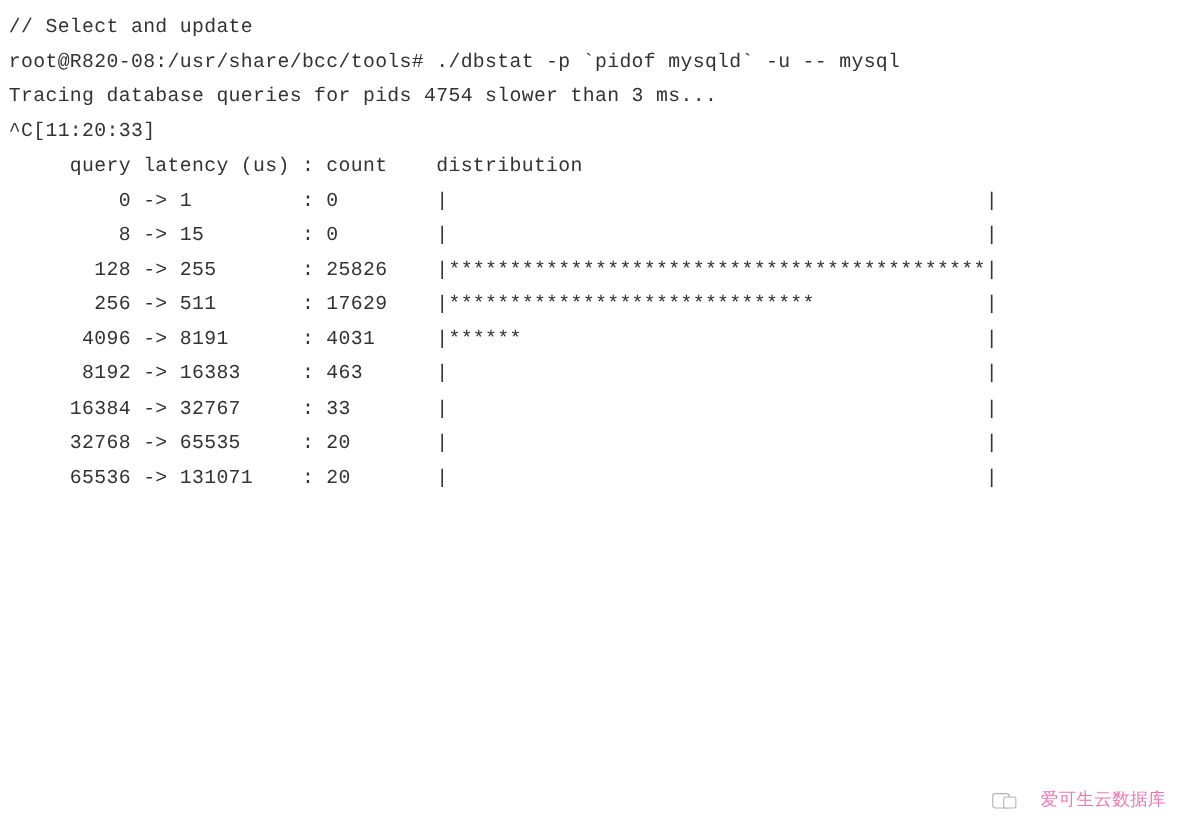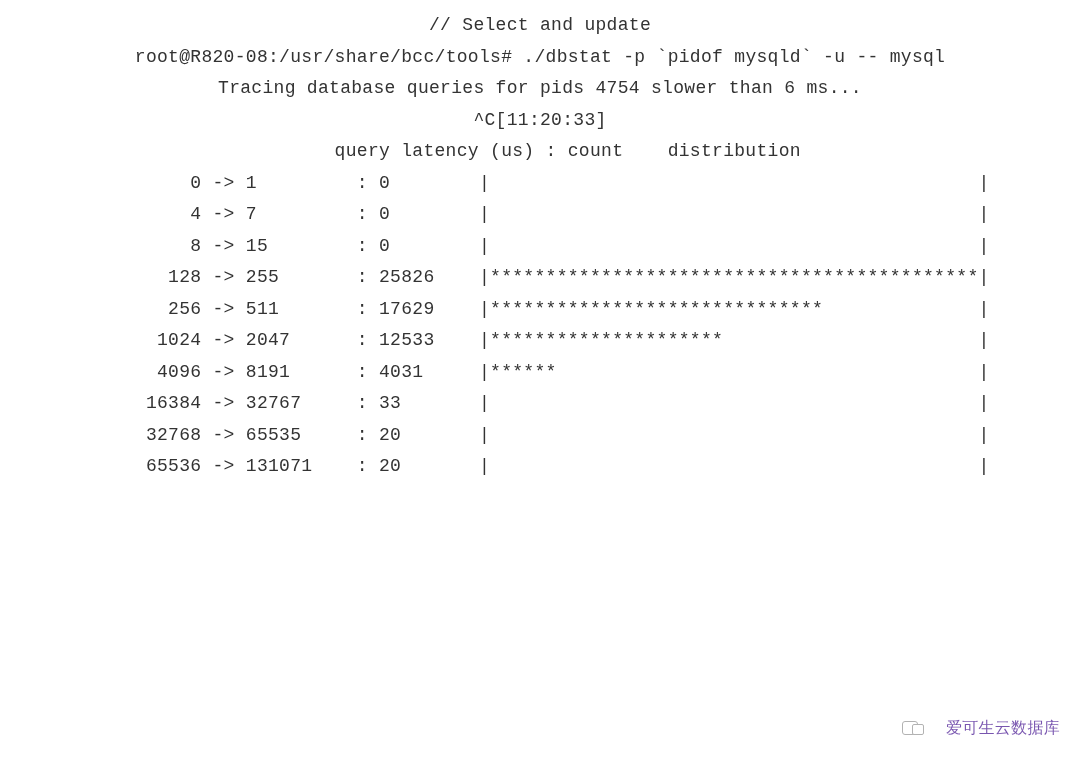--- a/index.html
+++ b/index.html
@@ -6,7 +6,6 @@
       margin: 0;
       padding: 0;
       box-sizing: border-box;
-      text-align: center;
     }
     body {
       background: #ffffff;

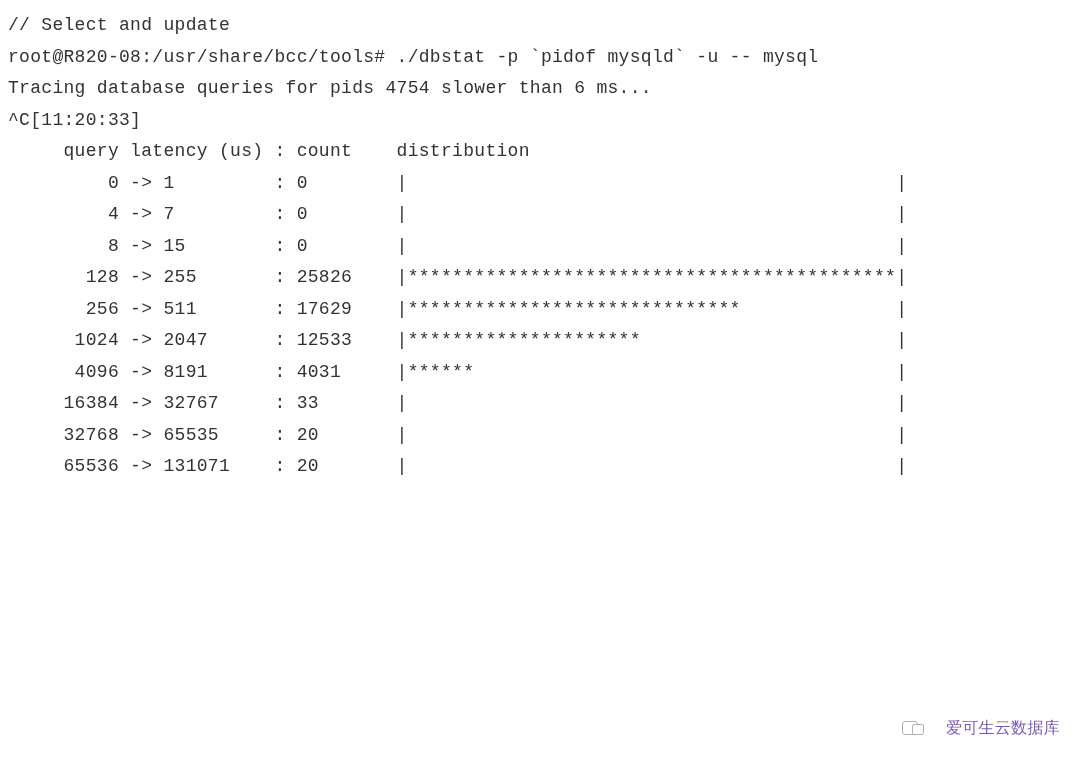--- a/index.html
+++ b/index.html
@@ -69,7 +69,7 @@
 
 <div class="line">// Select and update</div>
 <div class="line">root@R820-08:/usr/share/bcc/tools# ./dbstat -p `pidof mysqld` -u -- mysql</div>
-<div class="line">Tracing database queries for pids 4754 slower than 6 ms...</div>
+<div class="line">Tracing database queries for pids 4754 slower than 3 ms...</div>
 <div class="line">^C[11:20:33]</div>
 <div class="line" id="col-header">     query latency (us) : count    distribution</div>
 <div id="rows-container">

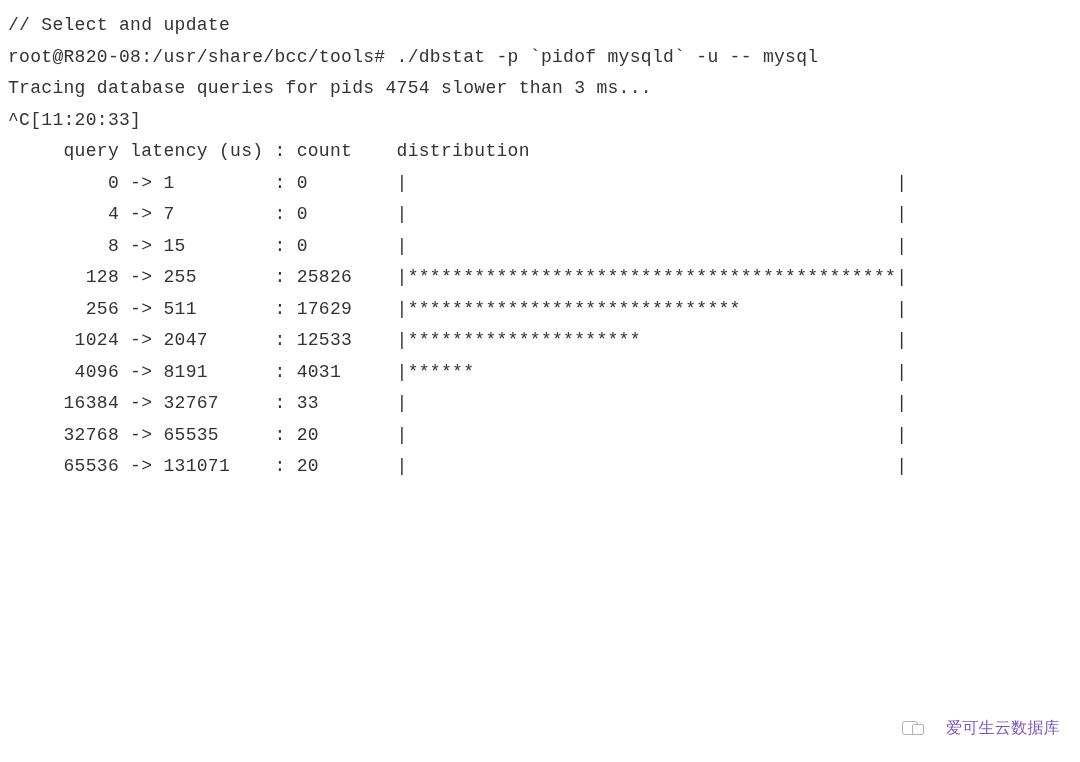--- a/index.html
+++ b/index.html
@@ -74,7 +74,6 @@
 <div class="line" id="col-header">     query latency (us) : count    distribution</div>
 <div id="rows-container">
     <div class="line">         0 -&gt; 1         : 0        |                                            |</div>
-    <div class="line">         4 -&gt; 7         : 0        |                                            |</div>
     <div class="line">         8 -&gt; 15        : 0        |                                            |</div>
     <div class="line">       128 -&gt; 255       : 25826    |********************************************|</div>
     <div class="line">       256 -&gt; 511       : 17629    |******************************              |</div>

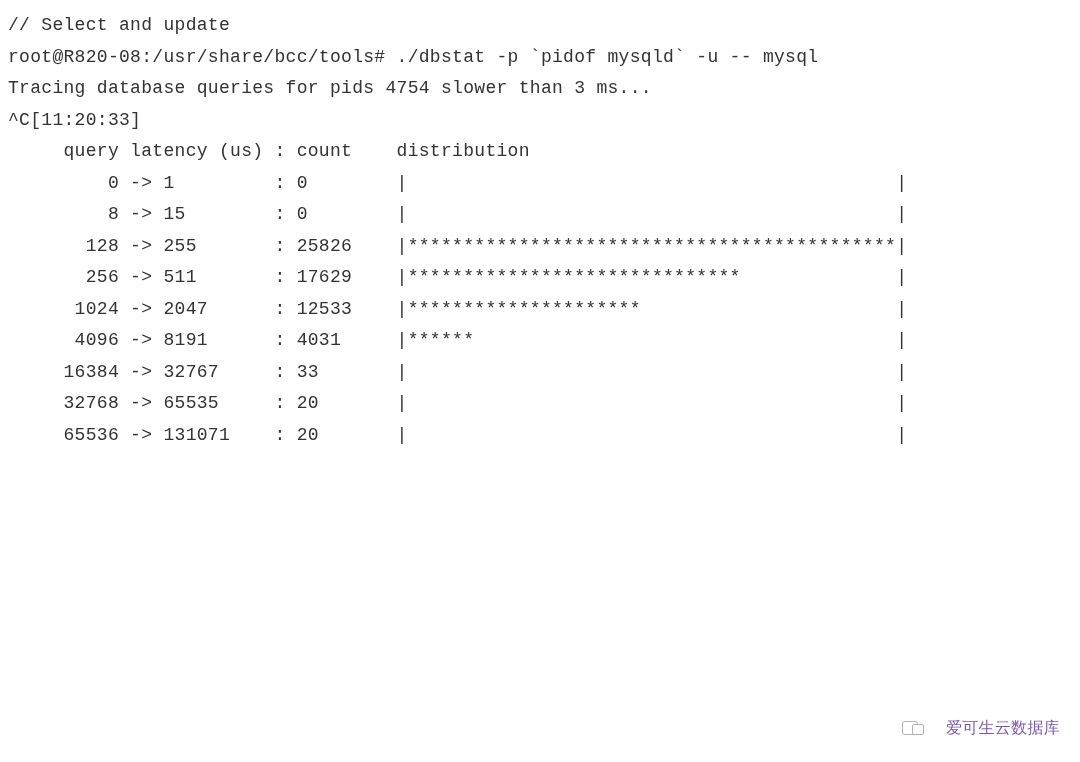--- a/index.html
+++ b/index.html
@@ -77,7 +77,6 @@
     <div class="line">         8 -&gt; 15        : 0        |                                            |</div>
     <div class="line">       128 -&gt; 255       : 25826    |********************************************|</div>
     <div class="line">       256 -&gt; 511       : 17629    |******************************              |</div>
-    <div class="line">      1024 -&gt; 2047      : 12533    |*********************                       |</div>
     <div class="line">      4096 -&gt; 8191      : 4031     |******                                      |</div>
     <div class="line">     16384 -&gt; 32767     : 33       |                                            |</div>
     <div class="line">     32768 -&gt; 65535     : 20       |                                            |</div>

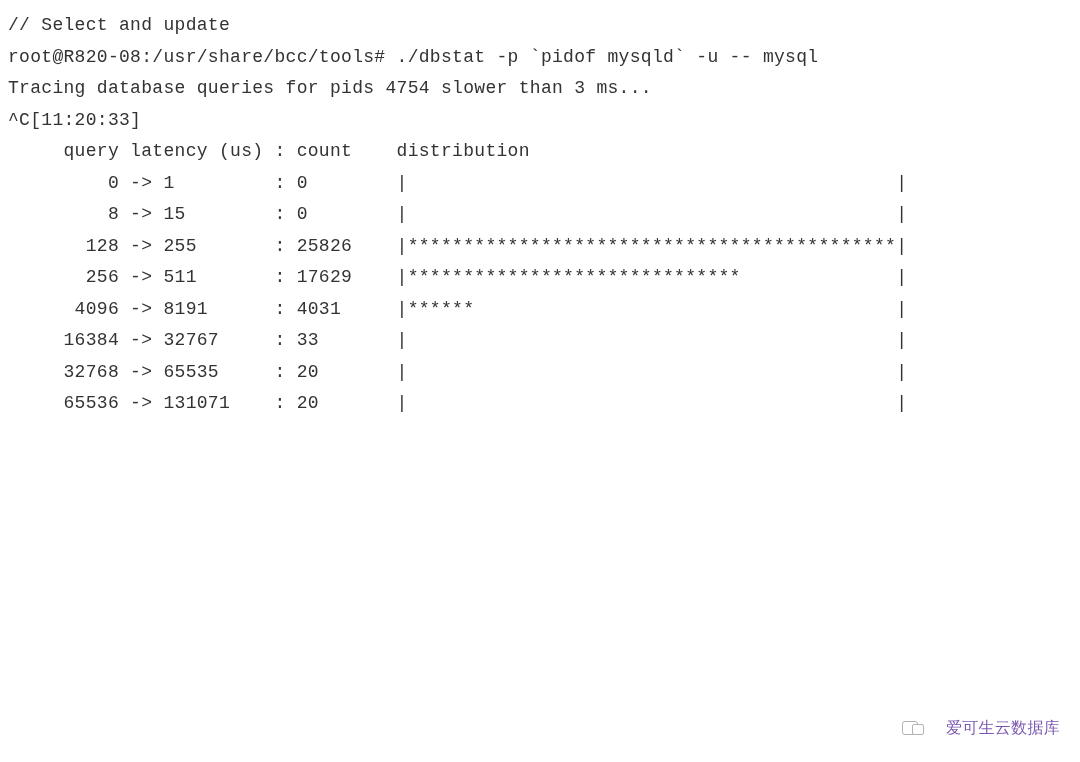--- a/index.html
+++ b/index.html
@@ -78,6 +78,7 @@
     <div class="line">       128 -&gt; 255       : 25826    |********************************************|</div>
     <div class="line">       256 -&gt; 511       : 17629    |******************************              |</div>
     <div class="line">      4096 -&gt; 8191      : 4031     |******                                      |</div>
+    <div class="line">      8192 -&gt; 16383     : 463      |                                            |</div>
     <div class="line">     16384 -&gt; 32767     : 33       |                                            |</div>
     <div class="line">     32768 -&gt; 65535     : 20       |                                            |</div>
     <div class="line">     65536 -&gt; 131071    : 20       |                                            |</div>

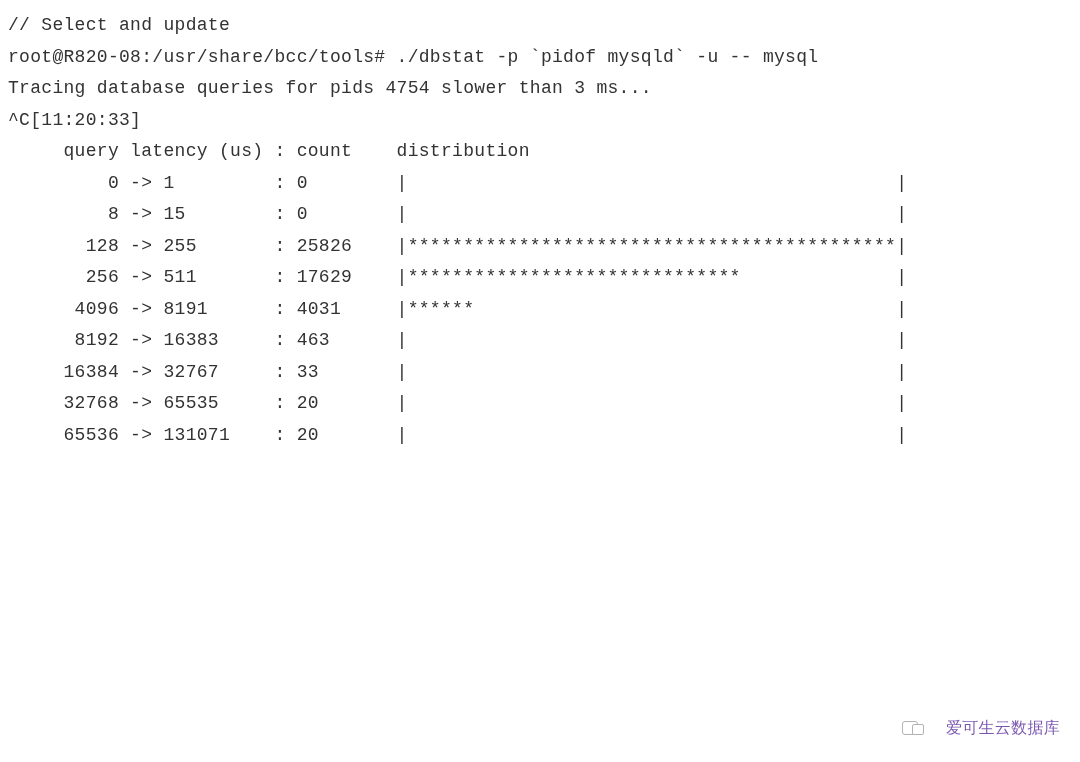--- a/index.html
+++ b/index.html
@@ -28,7 +28,7 @@
       position: absolute;
       right: 20px;
       bottom: 20px;
-      color: #4c1d95;
+      color: #ec4899;
       font-family: "Microsoft YaHei", sans-serif;
       font-size: 16px;
       display: flex;

